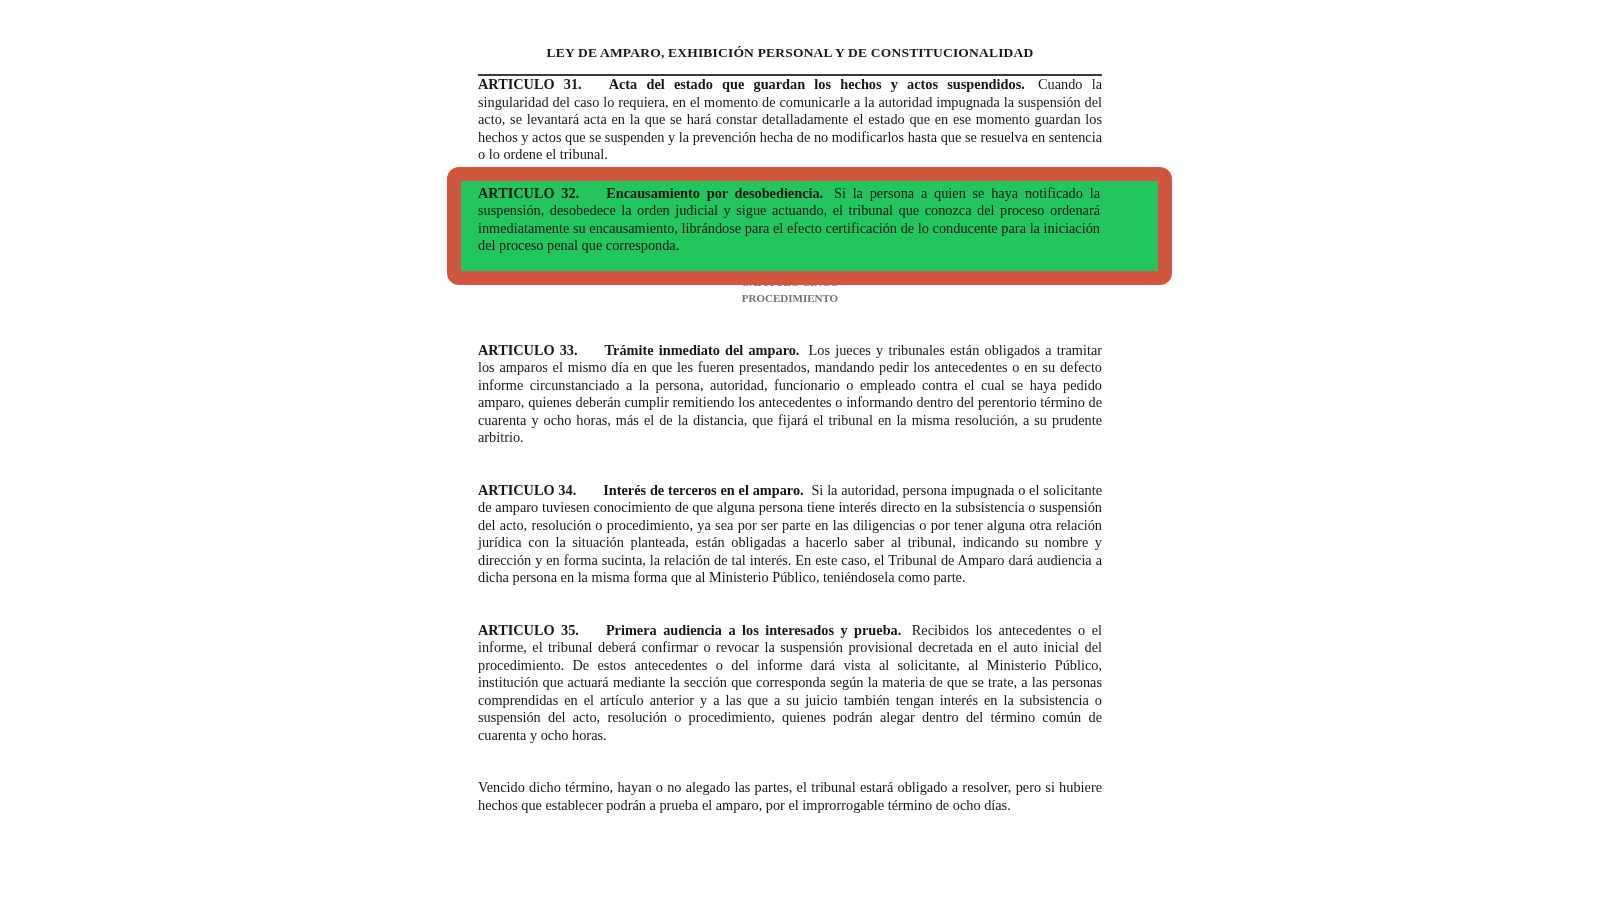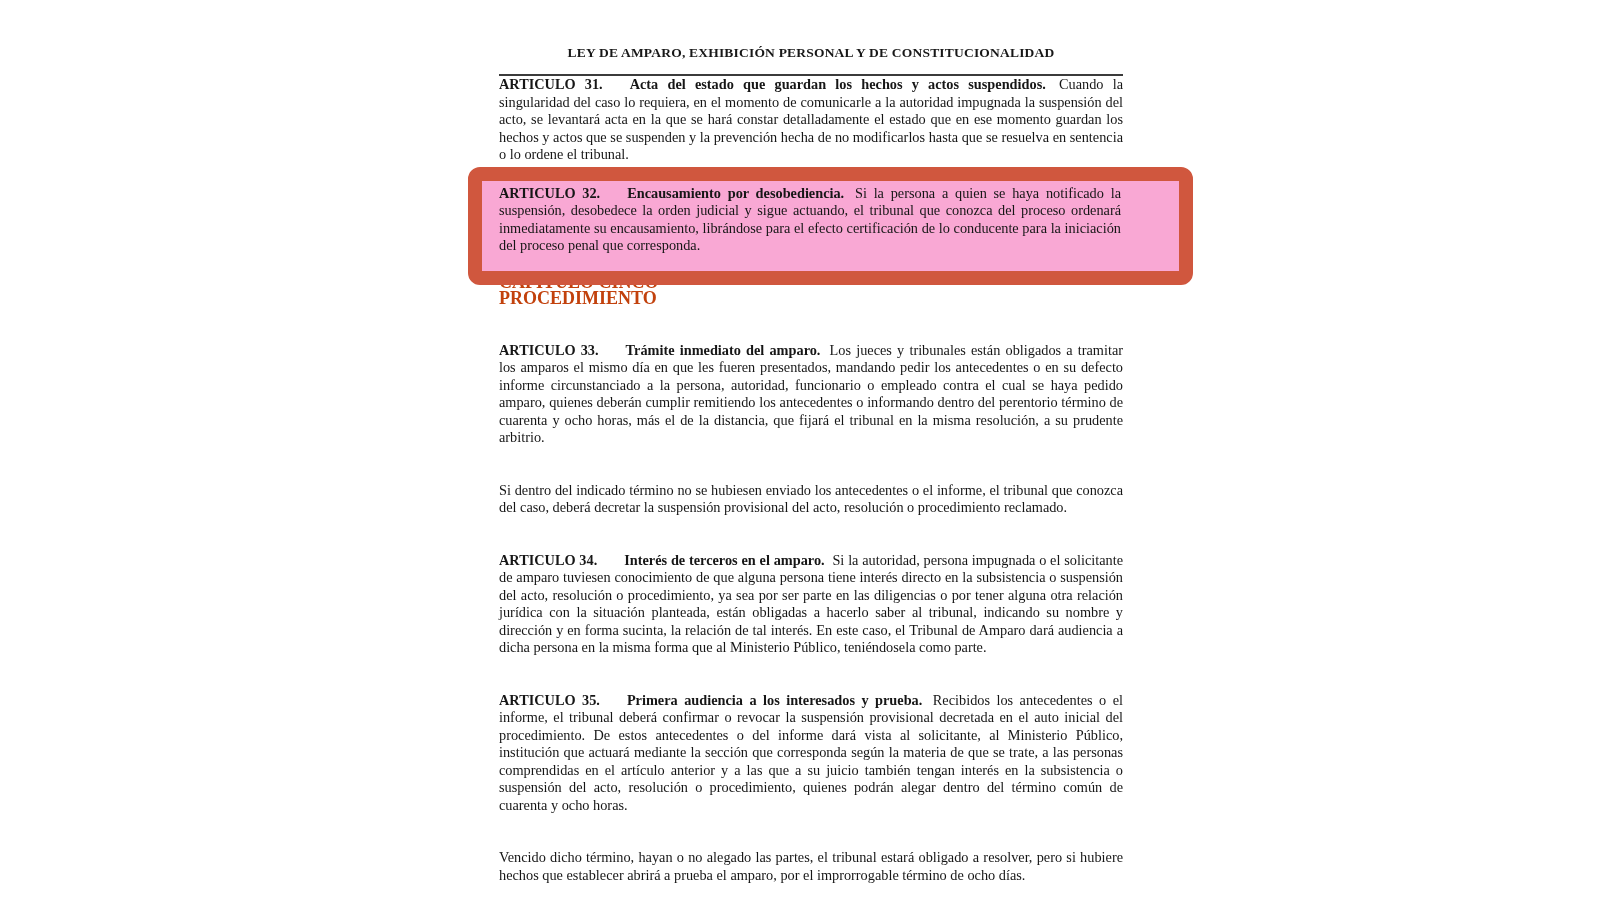--- a/index.html
+++ b/index.html
@@ -12,7 +12,7 @@
   }
   .doc {
     position: absolute;
-    left: 499px; top: 0;
+    left: 478px; top: 0;
     width: 624px;
     padding-top: 45px;
   }

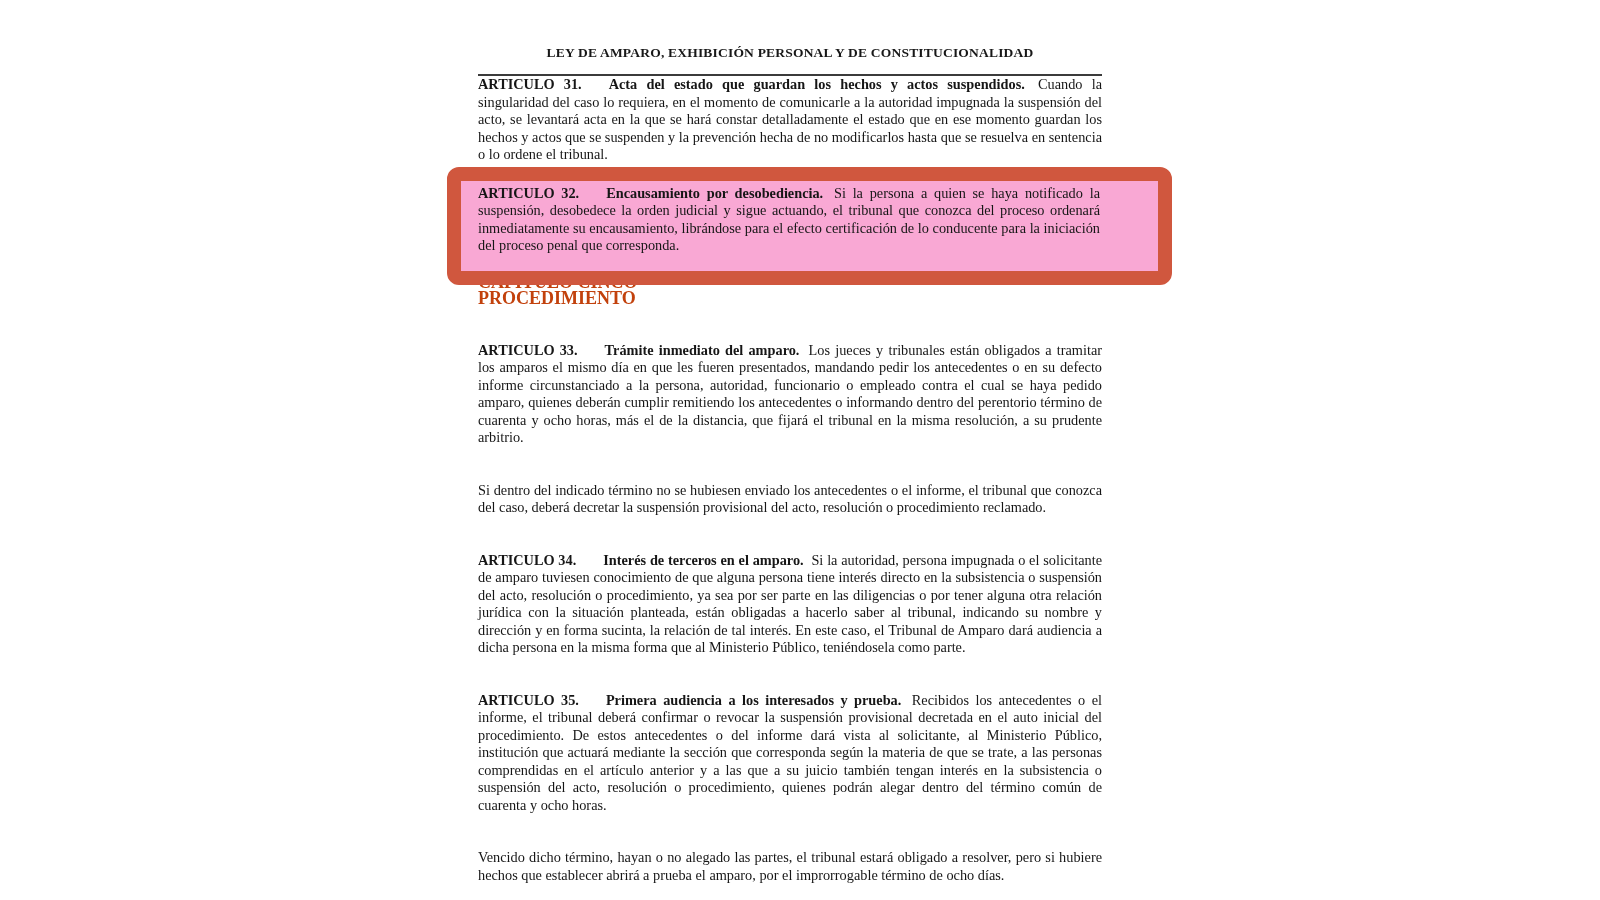--- a/index.html
+++ b/index.html
@@ -47,7 +47,7 @@
     margin-top: 3px;
     margin-left: -31px;
     width: 725px;
-    background: #f9a8d4;
+    background: #22c55e;
     border: 14px solid #D0573E;
     border-radius: 12px;
     padding: 4px 58px 16px 17px;

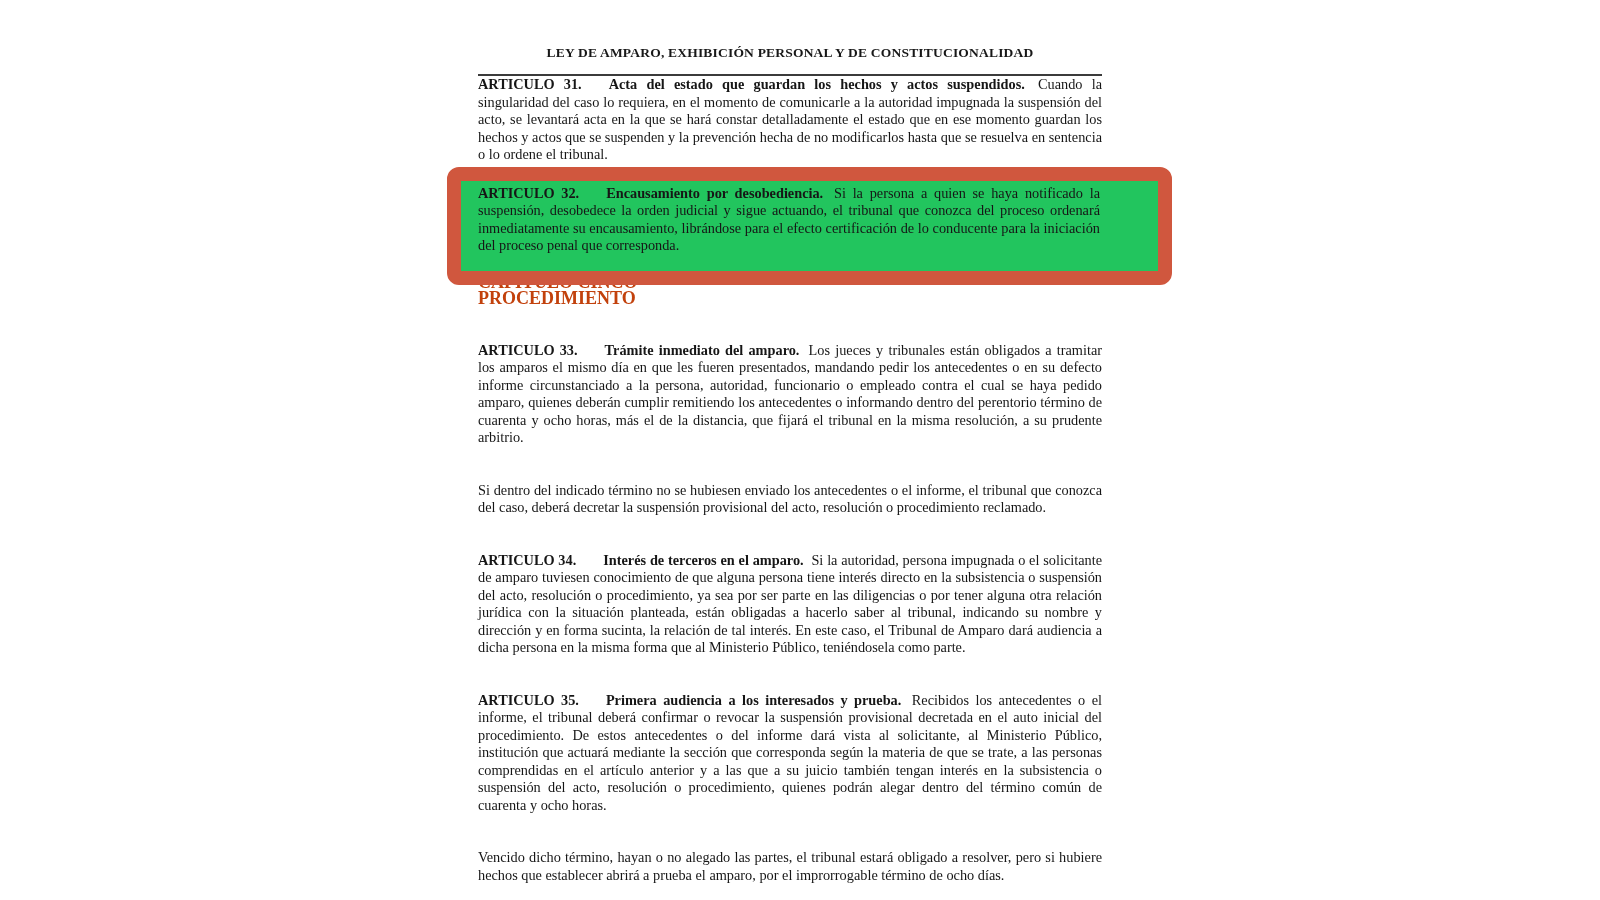--- a/index.html
+++ b/index.html
@@ -56,11 +56,11 @@
     position: relative;
     z-index: 1;
     margin-top: -11px;
-    text-align: left;
+    text-align: center;
     font-weight: bold;
-    font-size: 18px;
+    font-size: 11px;
     line-height: 16.5px;
-    color: #c2410c;
+    color: #737373;
   }
 </style>
 </head>

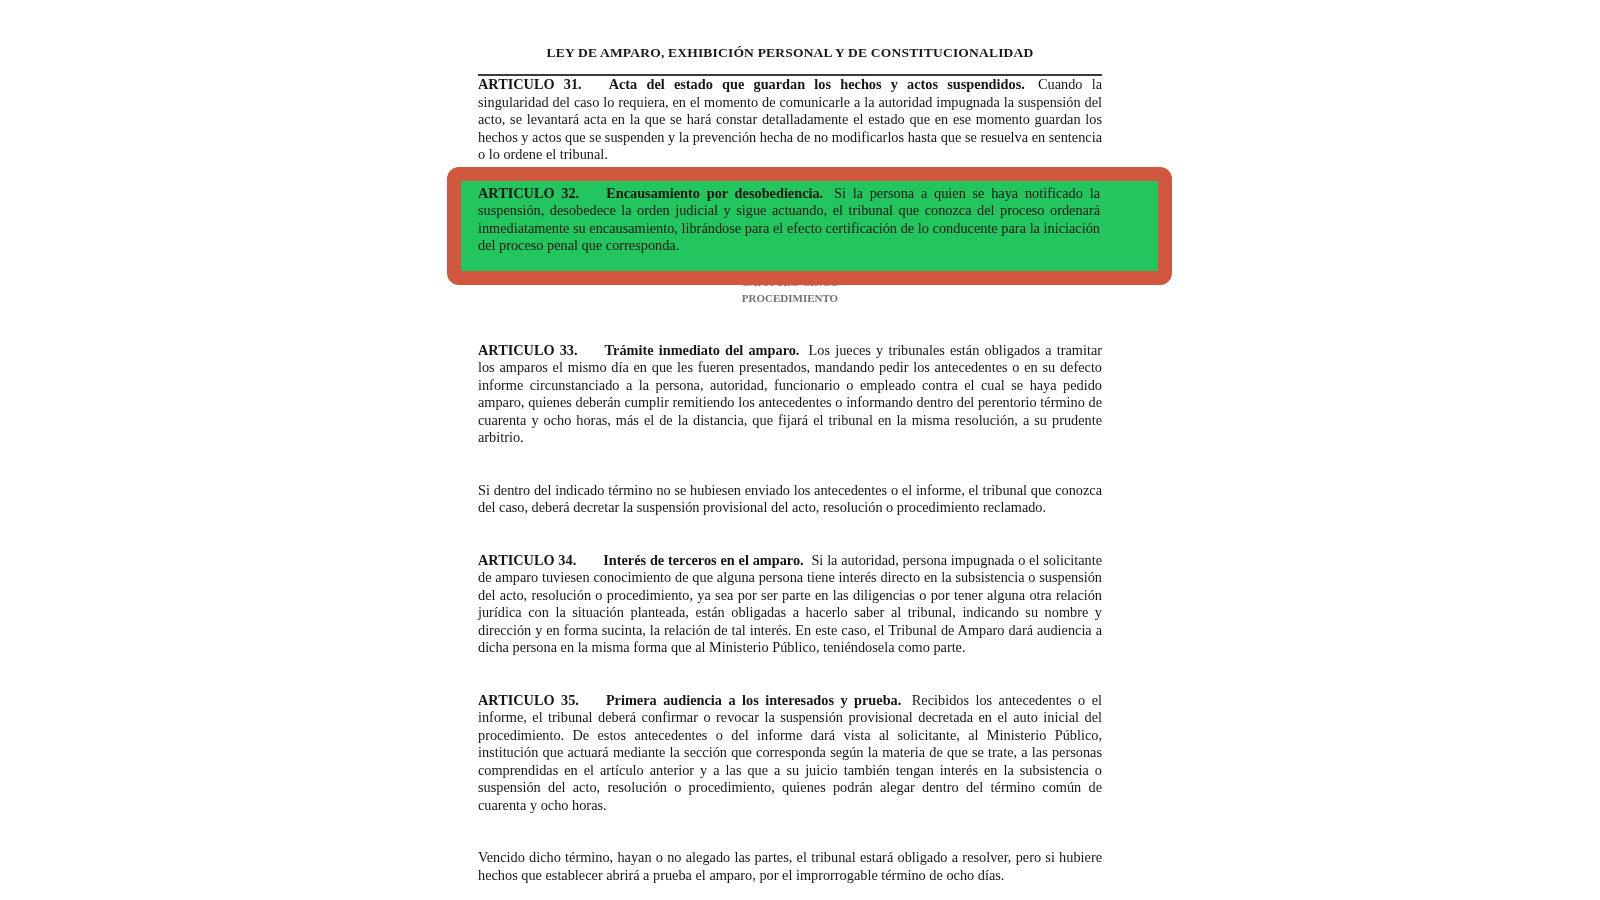--- a/index.html
+++ b/index.html
@@ -84,7 +84,6 @@
 
   <p class="para mt-block"><b class="art-num">ARTICULO 33.</b><span class="art-gap"></span><b class="art-heading">Trámite inmediato del amparo.</b><span class="sent-gap"></span> <span>Los jueces y tribunales están obligados a tramitar los amparos el mismo día en que les fueren presentados, mandando pedir los antecedentes o en su defecto informe circunstanciado a la persona, autoridad, funcionario o empleado contra el cual se haya pedido amparo, quienes deberán cumplir remitiendo los antecedentes o informando dentro del perentorio término de cuarenta y ocho horas, más el de la distancia, que fijará el tribunal en la misma resolución, a su prudente arbitrio.</span></p>
 
-  <p class="para mt-block">Si dentro del indicado término no se hubiesen enviado los antecedentes o el informe, el tribunal que conozca del caso, deberá decretar la suspensión provisional del acto, resolución o procedimiento reclamado.</p>
 
   <p class="para mt-block"><b class="art-num">ARTICULO 34.</b><span class="art-gap"></span><b class="art-heading">Interés de terceros en el amparo.</b><span class="sent-gap"></span> <span>Si la autoridad, persona impugnada o el solicitante de amparo tuviesen conocimiento de que alguna persona tiene interés directo en la subsistencia o suspensión del acto, resolución o procedimiento, ya sea por ser parte en las diligencias o por tener alguna otra relación jurídica con la situación planteada, están obligadas a hacerlo saber al tribunal, indicando su nombre y dirección y en forma sucinta, la relación de tal interés.  En este caso, el Tribunal de Amparo dará audiencia a dicha persona en la misma forma que al Ministerio Público, teniéndosela como parte.</span></p>
 

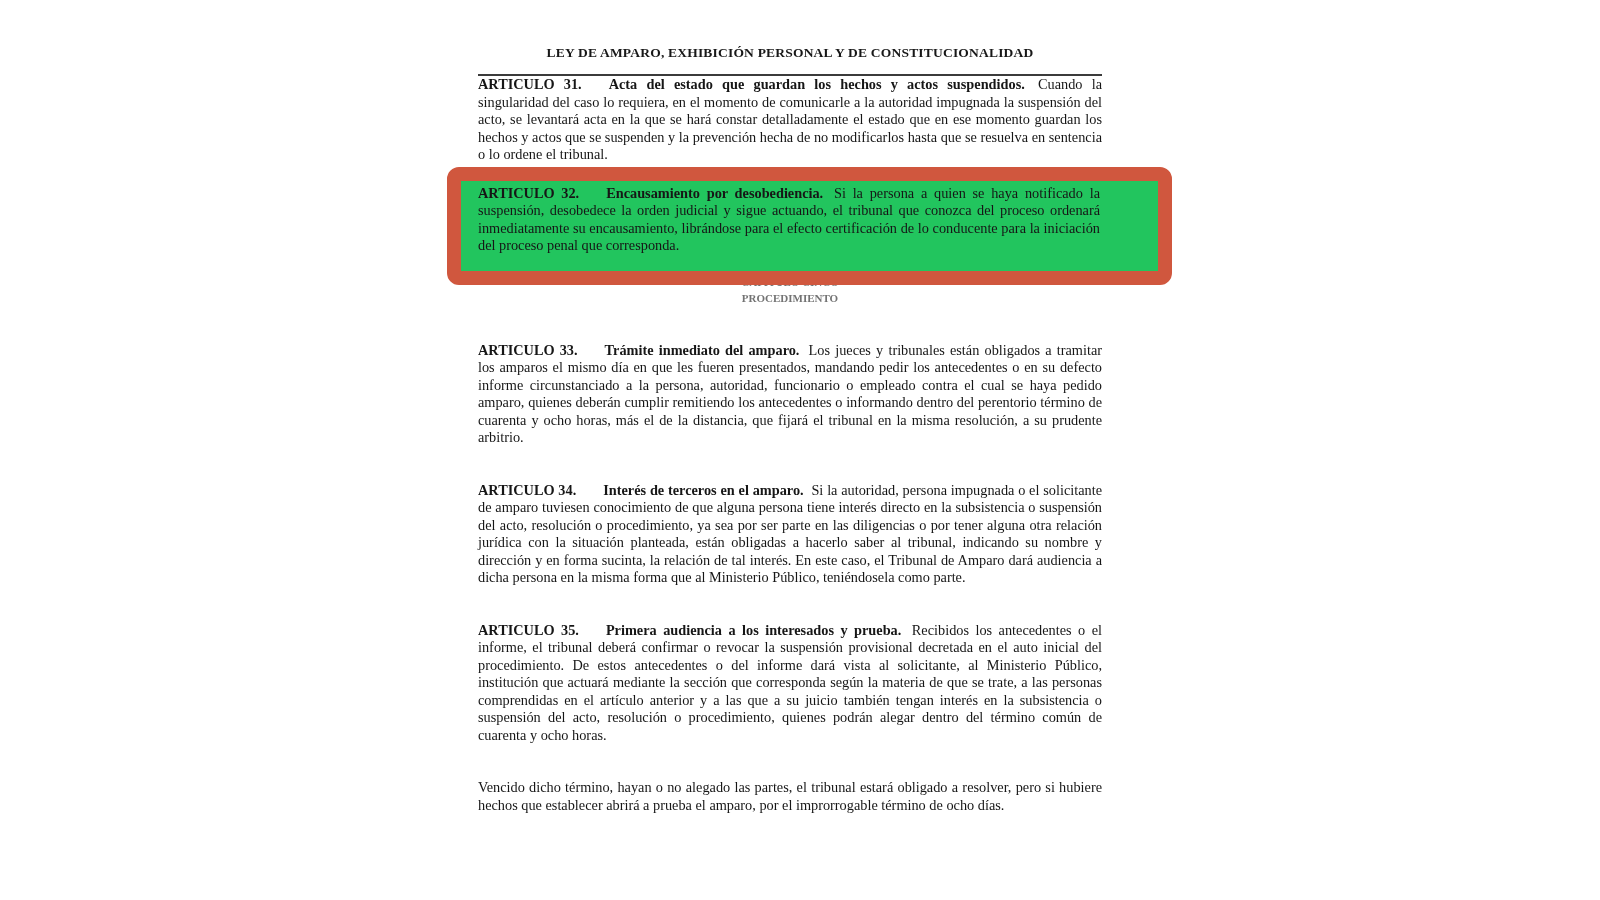--- a/index.html
+++ b/index.html
@@ -89,7 +89,7 @@
 
   <p class="para mt-block"><b class="art-num">ARTICULO 35.</b><span class="art-gap"></span><b class="art-heading">Primera audiencia a los interesados y prueba.</b><span class="sent-gap"></span> <span>Recibidos los antecedentes o el informe, el tribunal deberá confirmar o revocar la suspensión provisional decretada en el auto inicial del procedimiento.  De estos antecedentes o del informe dará vista al solicitante, al Ministerio Público, institución que actuará mediante la sección que corresponda según la materia de que se trate, a las personas comprendidas en el artículo anterior y a las que a su juicio también tengan interés en la subsistencia o suspensión del acto, resolución o procedimiento, quienes podrán alegar dentro del término común de cuarenta y ocho horas.</span></p>
 
-  <p class="para mt-block">Vencido dicho término, hayan o no alegado las partes, el tribunal estará obligado a resolver, pero si hubiere hechos que establecer abrirá a prueba el amparo, por el improrrogable término de ocho días.</p>
+  <p class="para mt-block">Vencido dicho término, hayan o no alegado las partes, el tribunal estará obligado a resolver, pero si hubiere hechos que establecer podrán a prueba el amparo, por el improrrogable término de ocho días.</p>
 
 </div>
 

